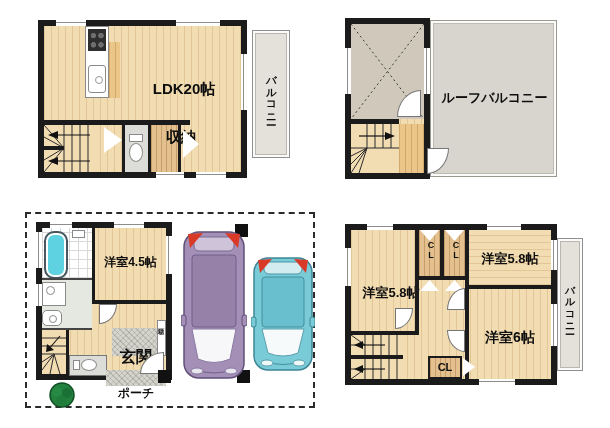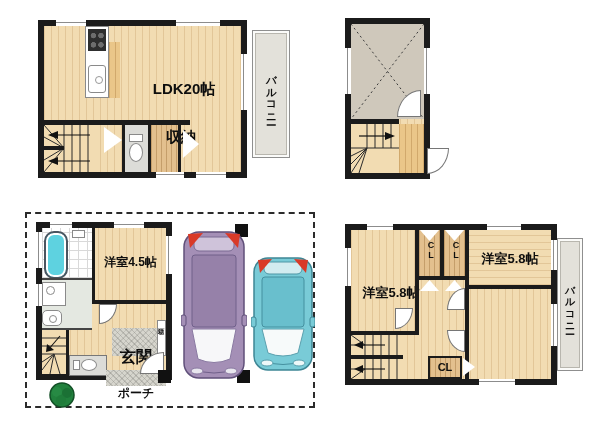--- a/index.html
+++ b/index.html
@@ -102,6 +102,9 @@
     <div class="label vtext" style="position:static;font-size:10.5px;">バルコニー</div>
   </div>
 
+  <div class="roofbal" style="left:430px;top:20px;width:127px;height:157px;">
+    <div class="label center" style="left:0;top:70px;width:127px;font-size:13px;">ルーフバルコニー</div>
+  </div>
   <div class="bldg wood-v" style="left:345px;top:18px;width:85px;height:161px;">
     <div class="voidroom" style="left:0;top:0;width:73px;height:95px;">
       <svg class="abs" style="left:0;top:0;" width="73" height="95" viewBox="0 0 73 95">

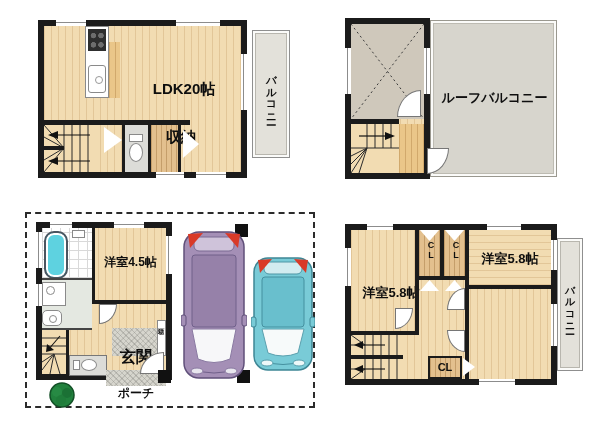--- a/index.html
+++ b/index.html
@@ -259,6 +259,7 @@
     <div class="label center" style="left:118px;top:22px;width:82px;font-size:13px;">洋室5.8帖</div>
     <div class="wall" style="left:118px;top:55px;width:82px;height:4px;"></div>
 
+    <div class="label center" style="left:118px;top:100px;width:82px;font-size:14px;">洋室6帖</div>
 
     <div class="abs closet-bg" style="left:77px;top:126px;width:34px;height:23px;border:2px solid #1b1b1b;box-sizing:border-box;">
       <div class="label center" style="left:0;top:3px;width:30px;font-size:11px;">CL</div>

